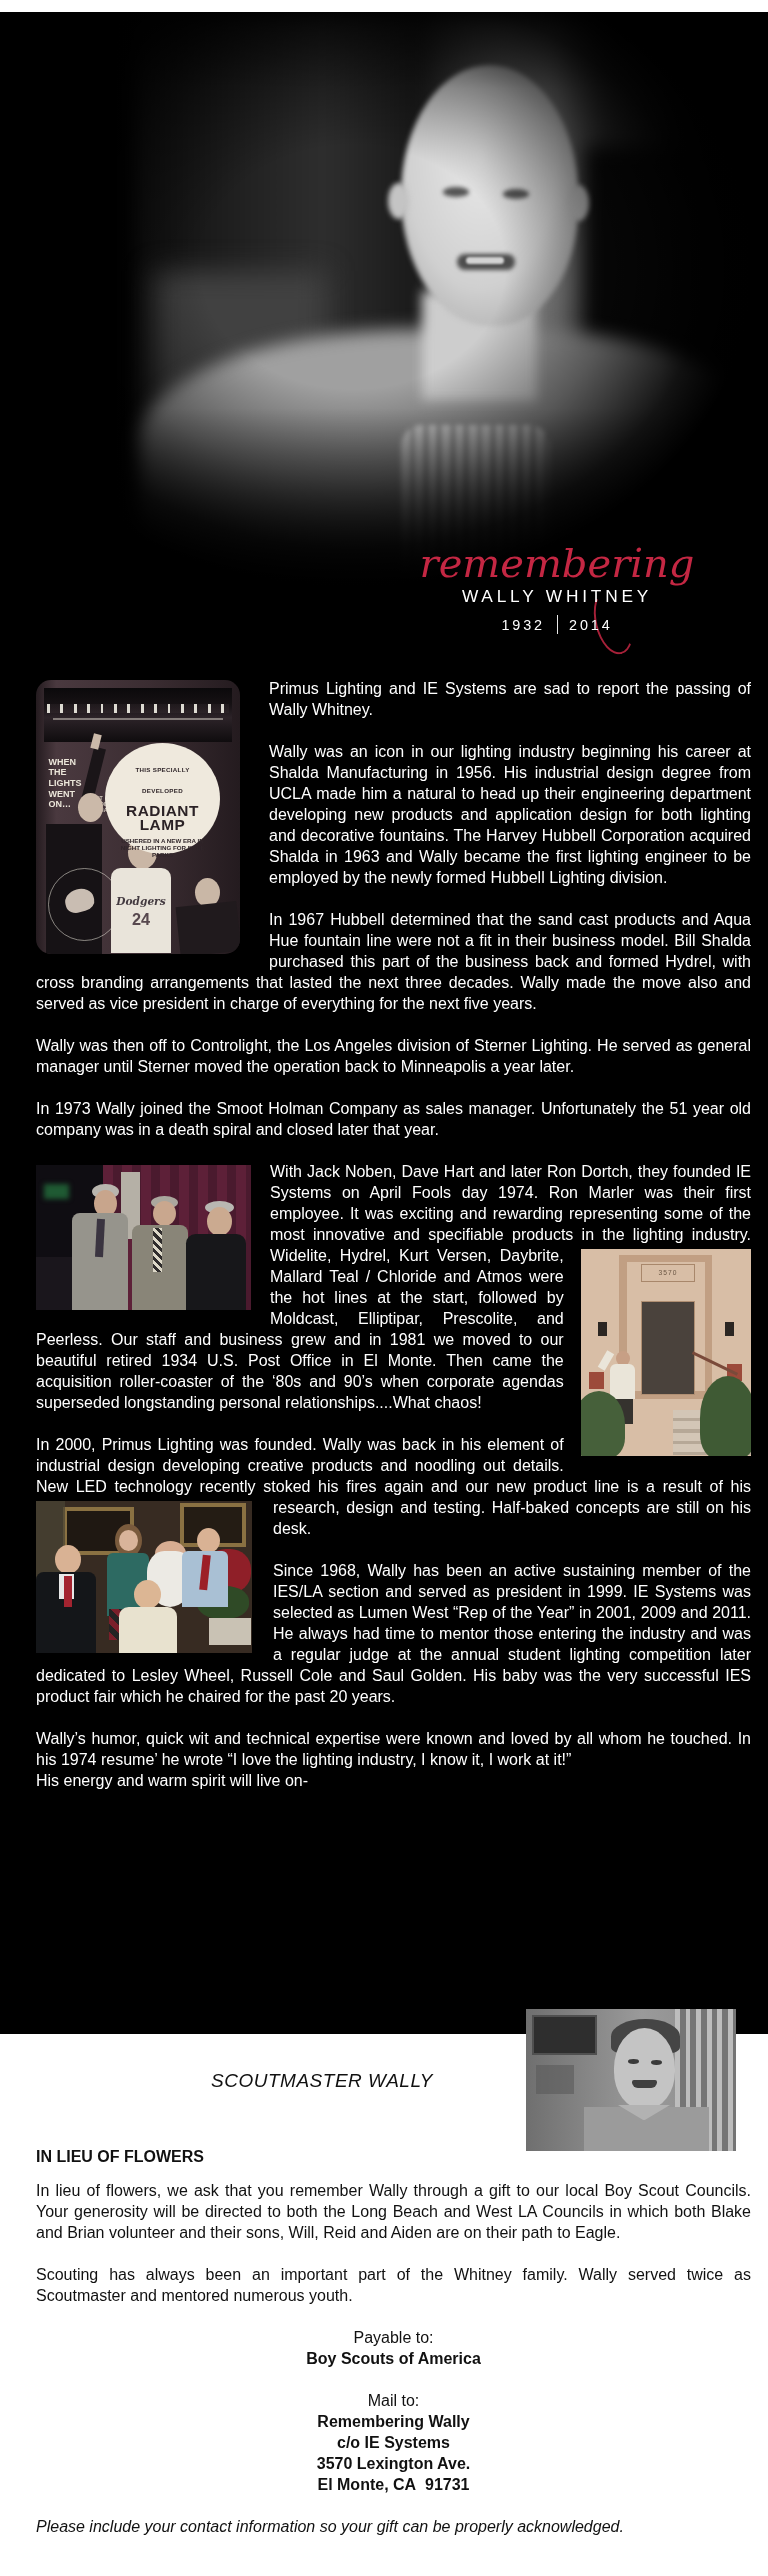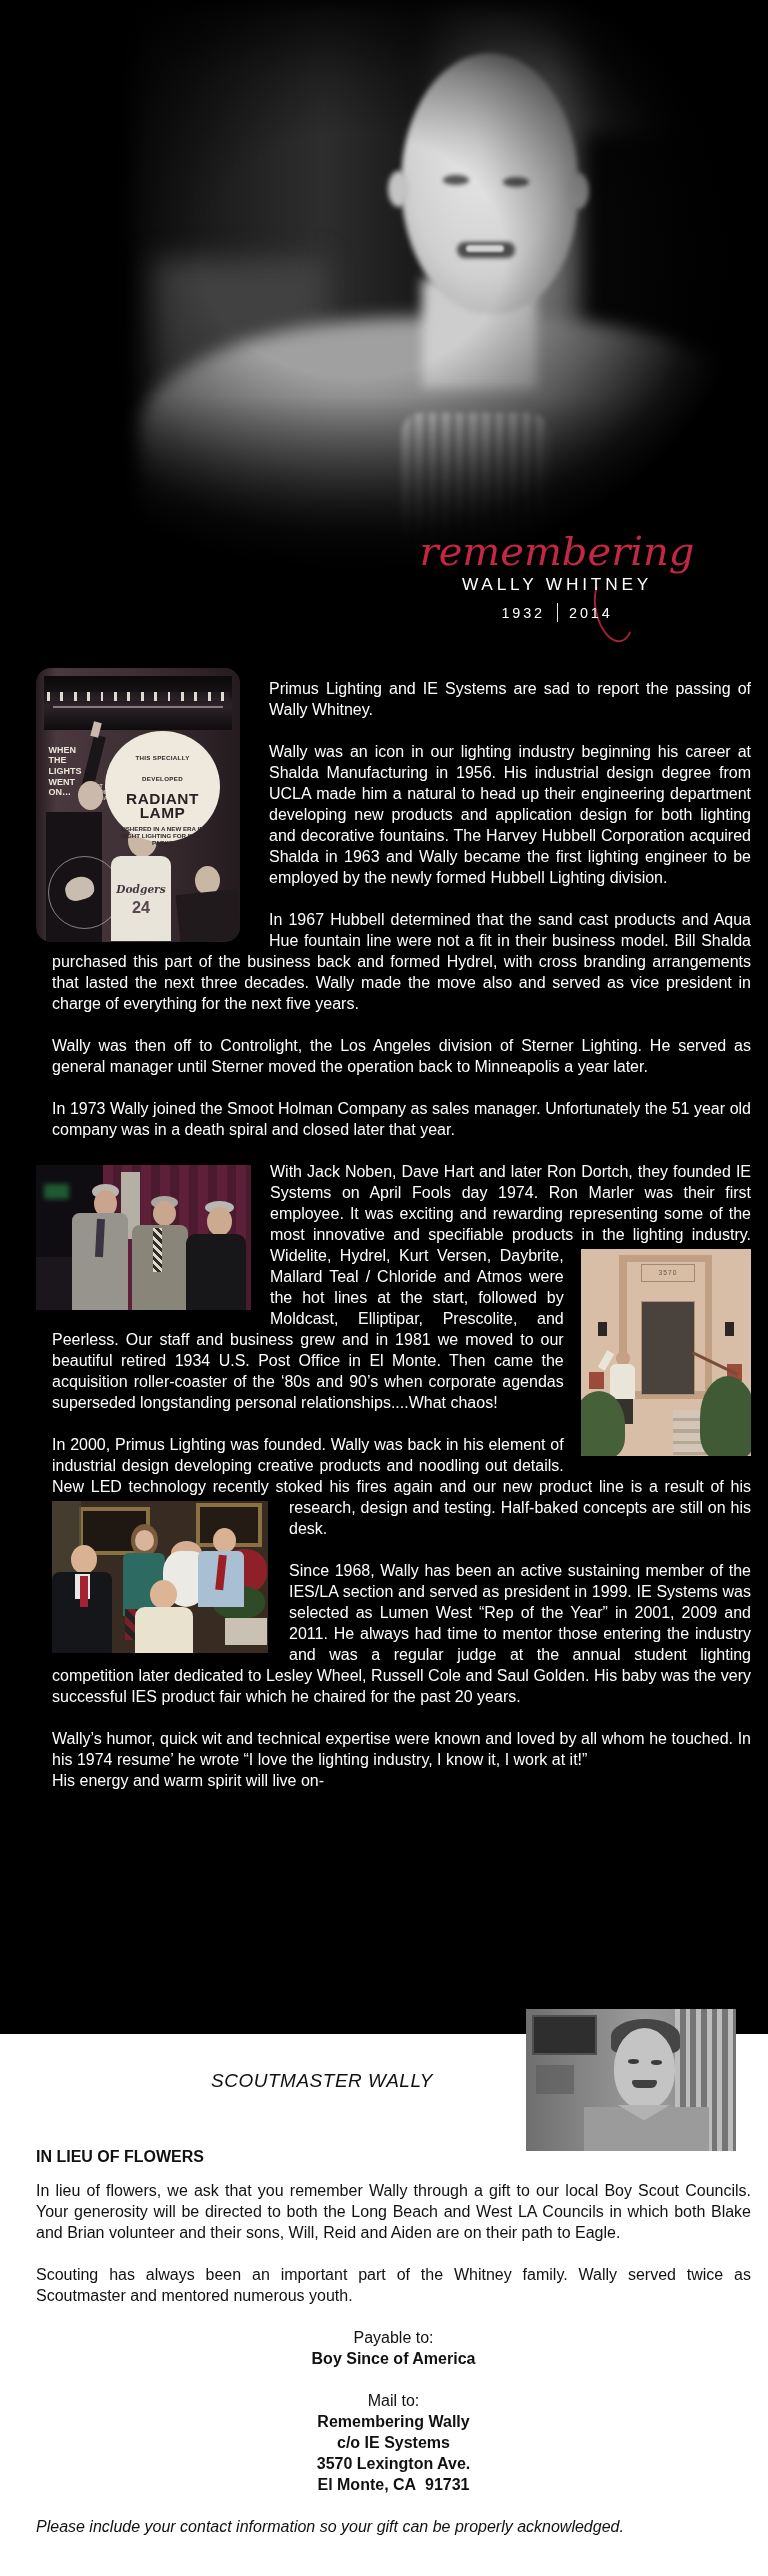--- a/index.html
+++ b/index.html
@@ -6,7 +6,7 @@
   .page{position:relative;width:768px;height:2576px;margin:0 auto;overflow:hidden;
         font-family:"Liberation Sans",sans-serif;background:#ffffff;}
   
-  .black{position:absolute;top:0;left:0;width:768px;height:2034px;background:#000;overflow:hidden;}
+  .black{position:absolute;top:12px;left:0;width:768px;height:2034px;background:#000;overflow:hidden;}
   .white{position:absolute;top:2034px;left:0;width:768px;height:542px;background:#fff;color:#111;}
   
   .hero{position:absolute;top:0;left:0;width:768px;height:639px;background:#000;overflow:hidden;}

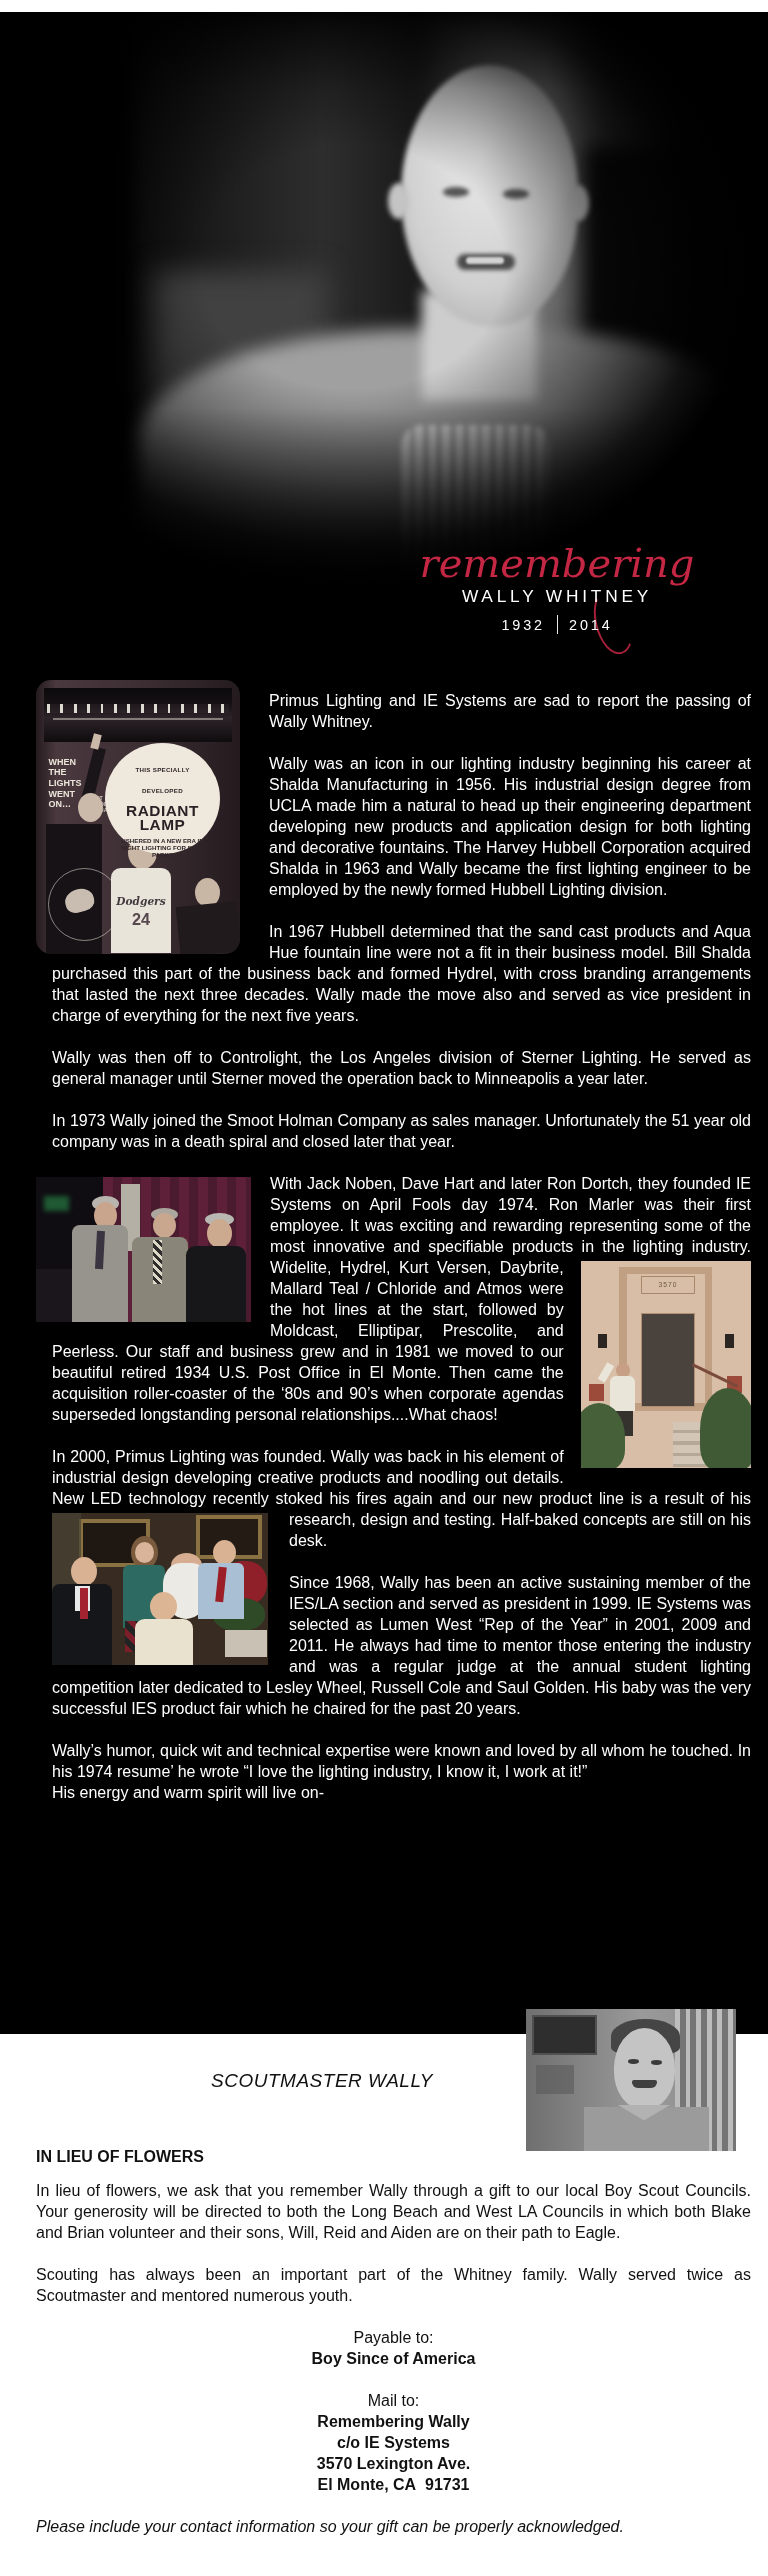--- a/index.html
+++ b/index.html
@@ -44,7 +44,7 @@
   
   .bio{position:absolute;top:666px;left:36px;width:715px;color:#fff;
        font-size:16px;line-height:21px;text-align:justify;}
-  .bio p{margin:12px 0 21px;padding-left:16px;}
+  .bio p{margin:0 0 21px;}
   .bio p:last-child{margin-bottom:0;}
   .ph{position:relative;overflow:hidden;background:#101010;}
   

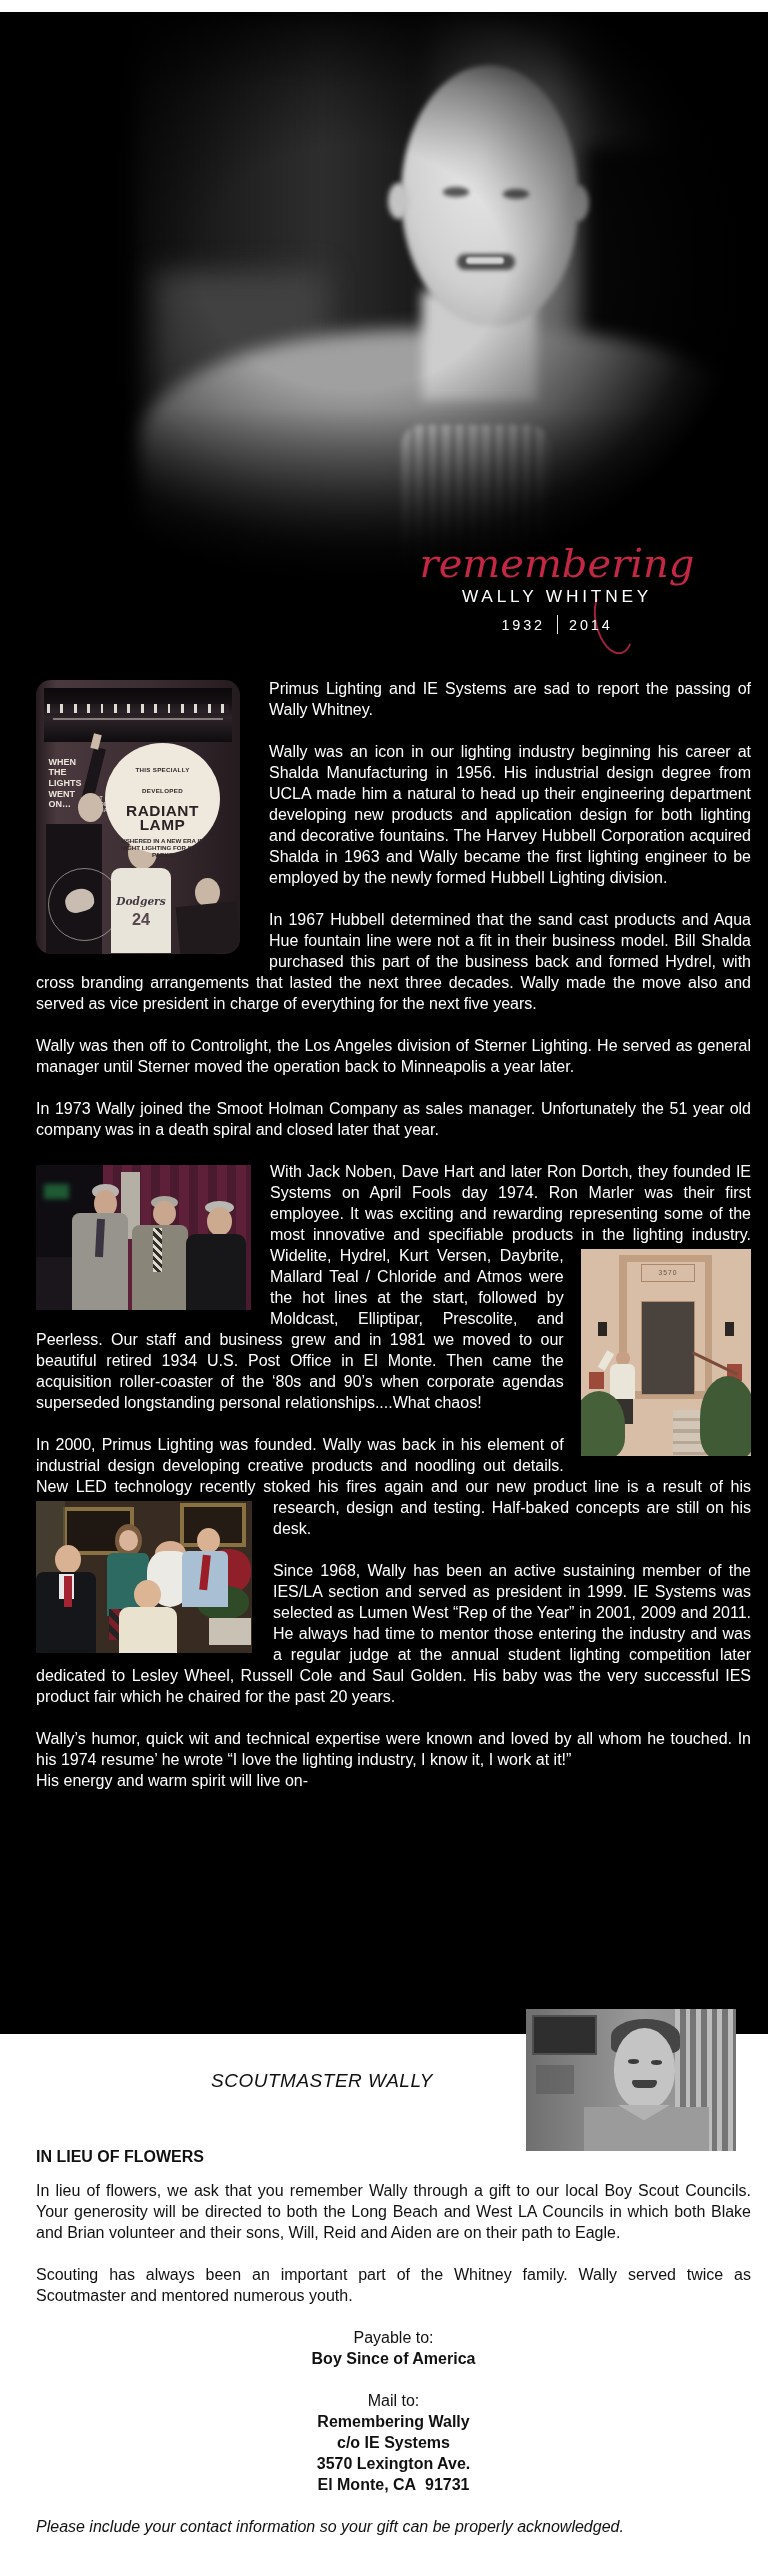--- a/index.html
+++ b/index.html
@@ -307,7 +307,7 @@
       <p>Scouting has always been an important part of the Whitney family. Wally served twice as Scoutmaster and mentored numerous youth.</p>
       <div class="center-block">
         <div>Payable to:</div>
-        <div class="cb-bold">Boy Since of America</div>
+        <div class="cb-bold">Boy Scouts of America</div>
       </div>
       <div class="center-block mail">
         <div>Mail to:</div>

